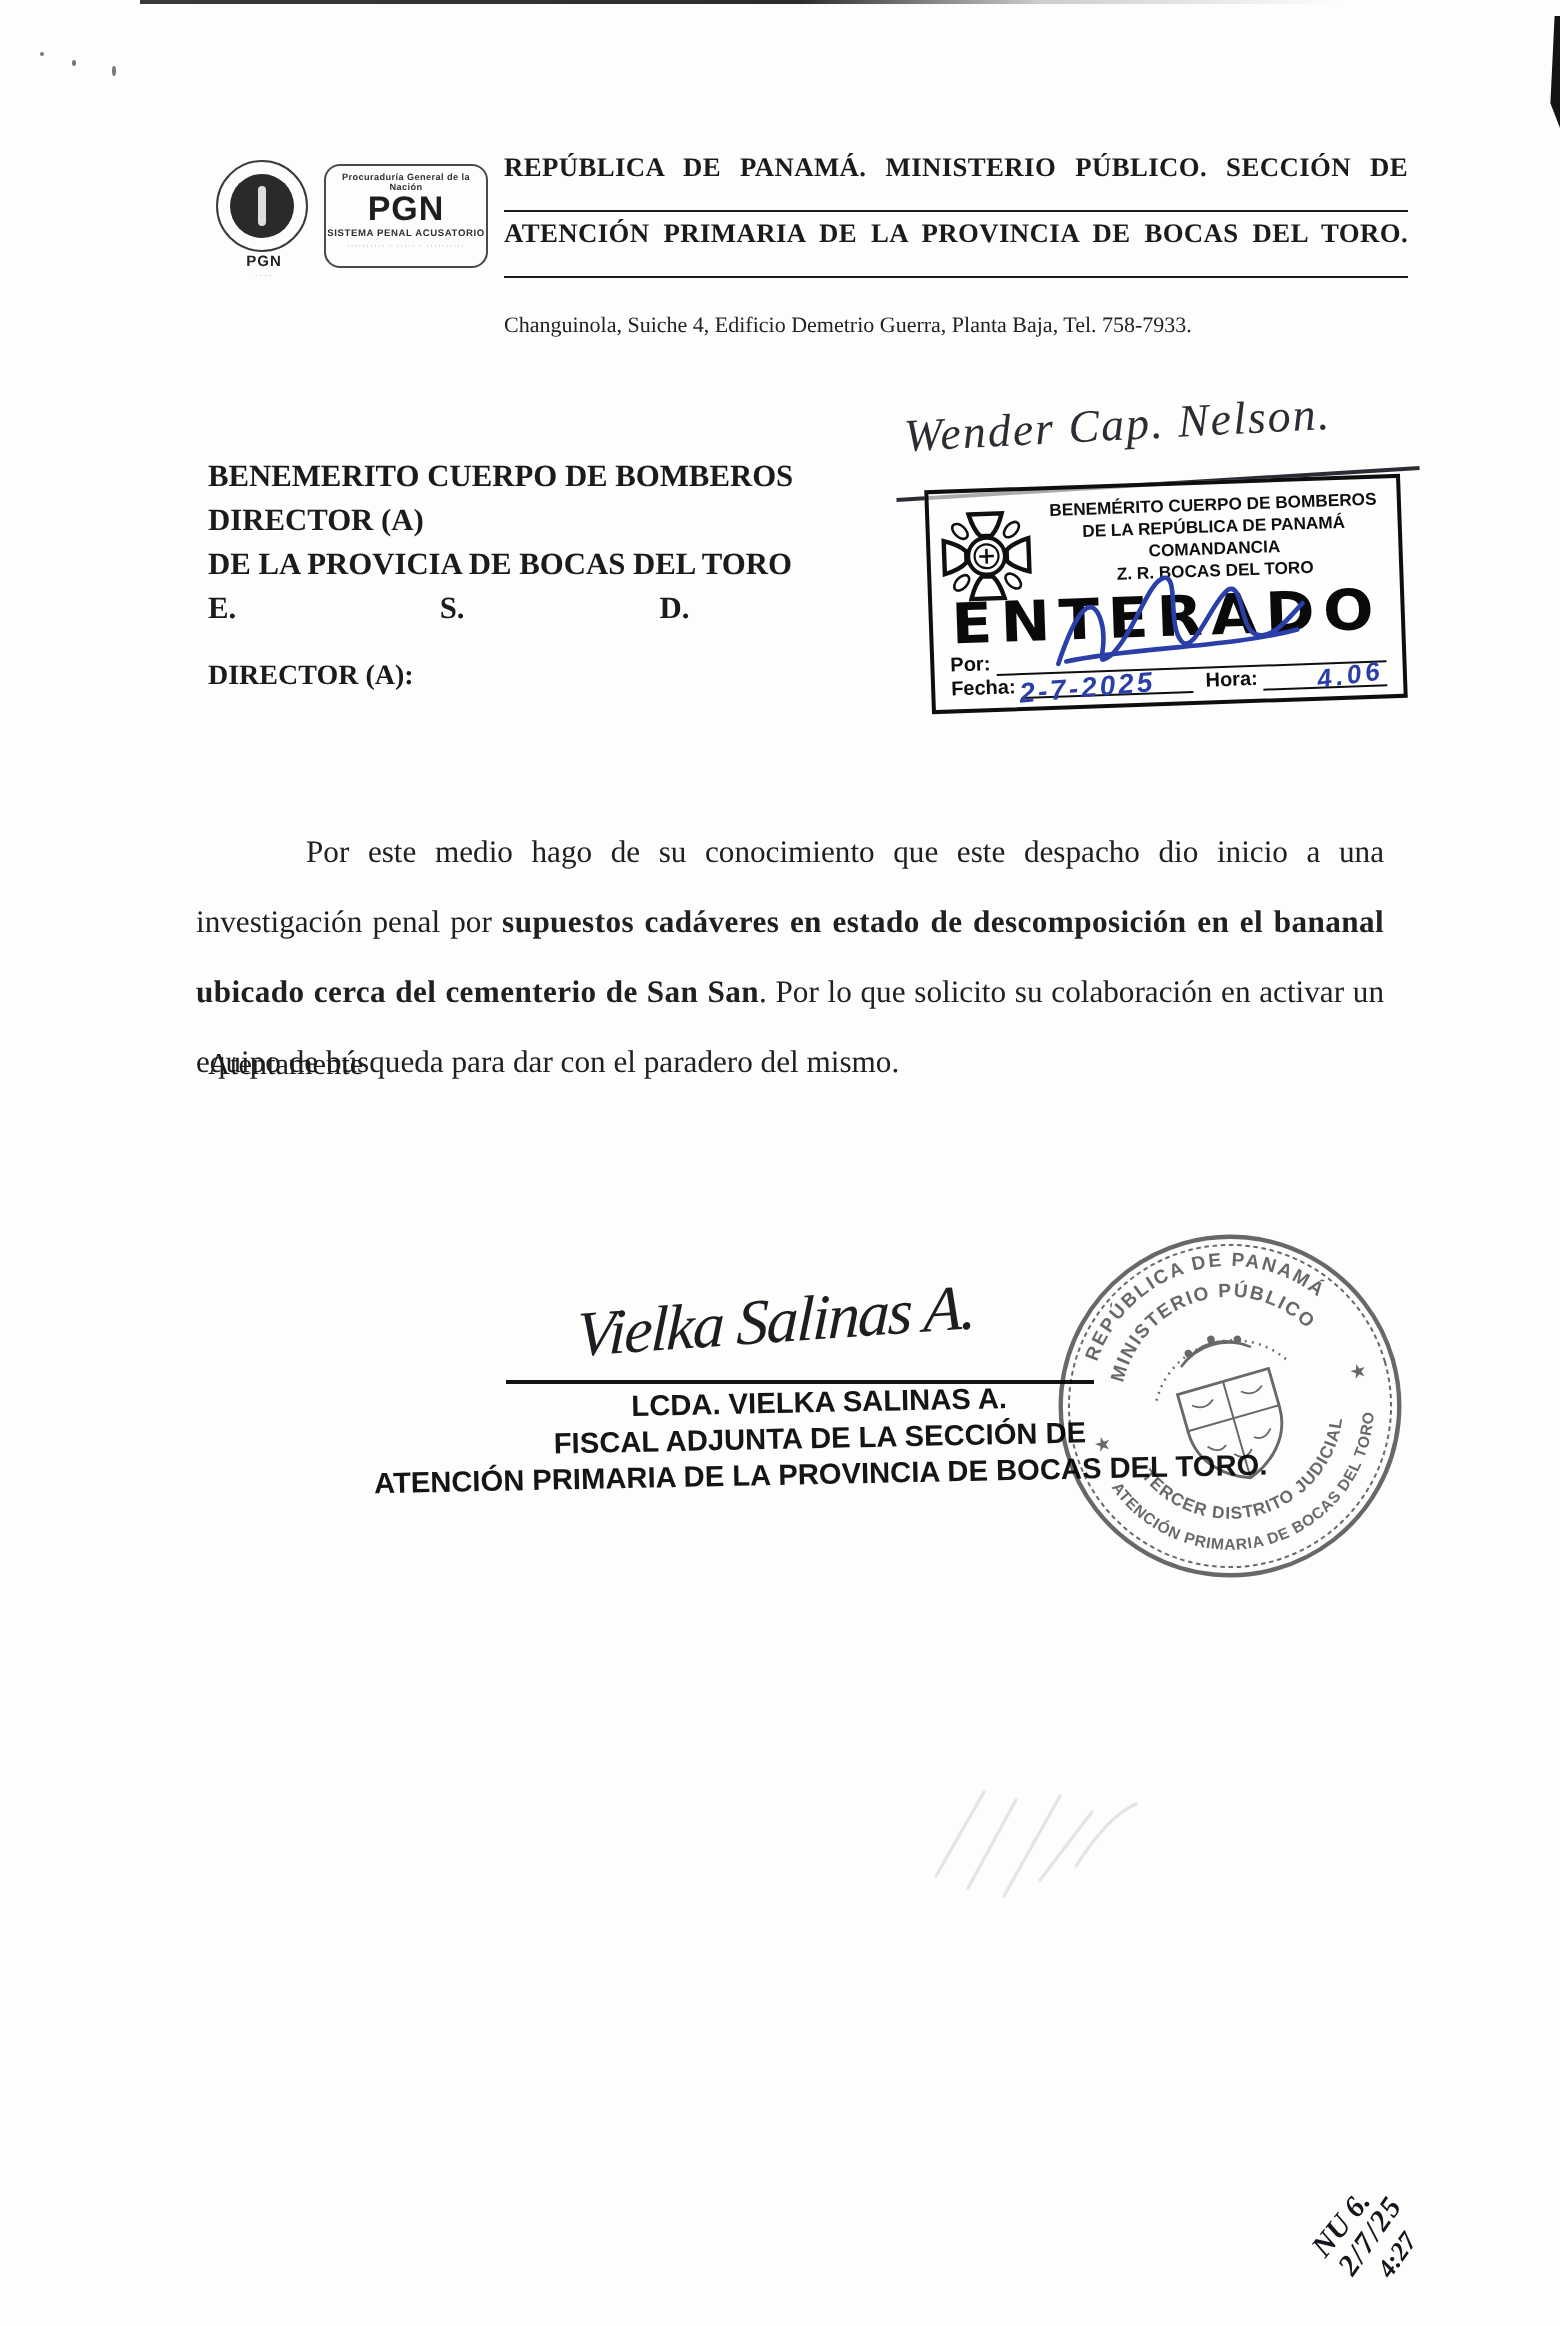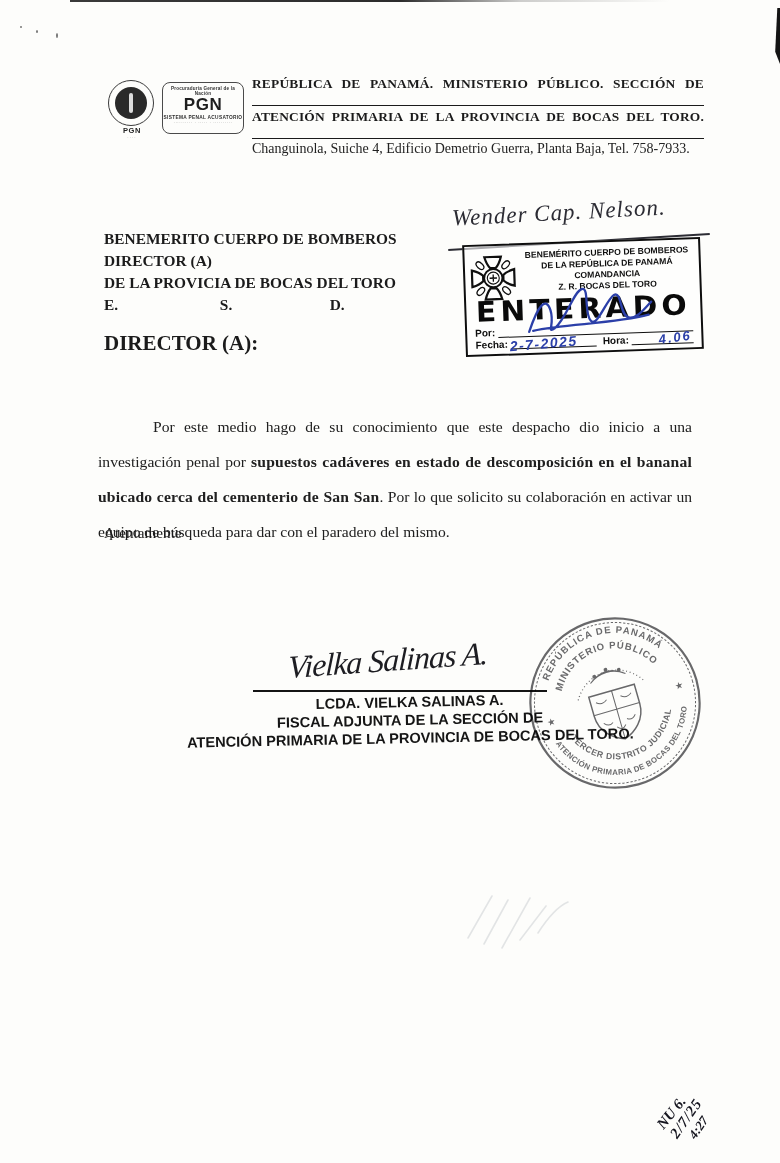--- a/index.html
+++ b/index.html
@@ -32,7 +32,7 @@
   .lh-text{margin-left:148px;width:452px;}
   .lh-strong{font-weight:bold;font-size:13.4px;line-height:15px;text-align:justify;text-align-last:justify;
     border-bottom:1.6px solid #1b1b1b;padding-bottom:14px;margin-bottom:2.5px;letter-spacing:.2px;}
-  .lh-addr{font-size:14px;margin-top:2px;color:#222;}
+  .lh-addr{font-size:11px;margin-top:18px;color:#222;}
   
   .meta{position:absolute;right:104px;top:153px;text-align:right;font-weight:bold;font-size:14.4px;line-height:21px;}
   

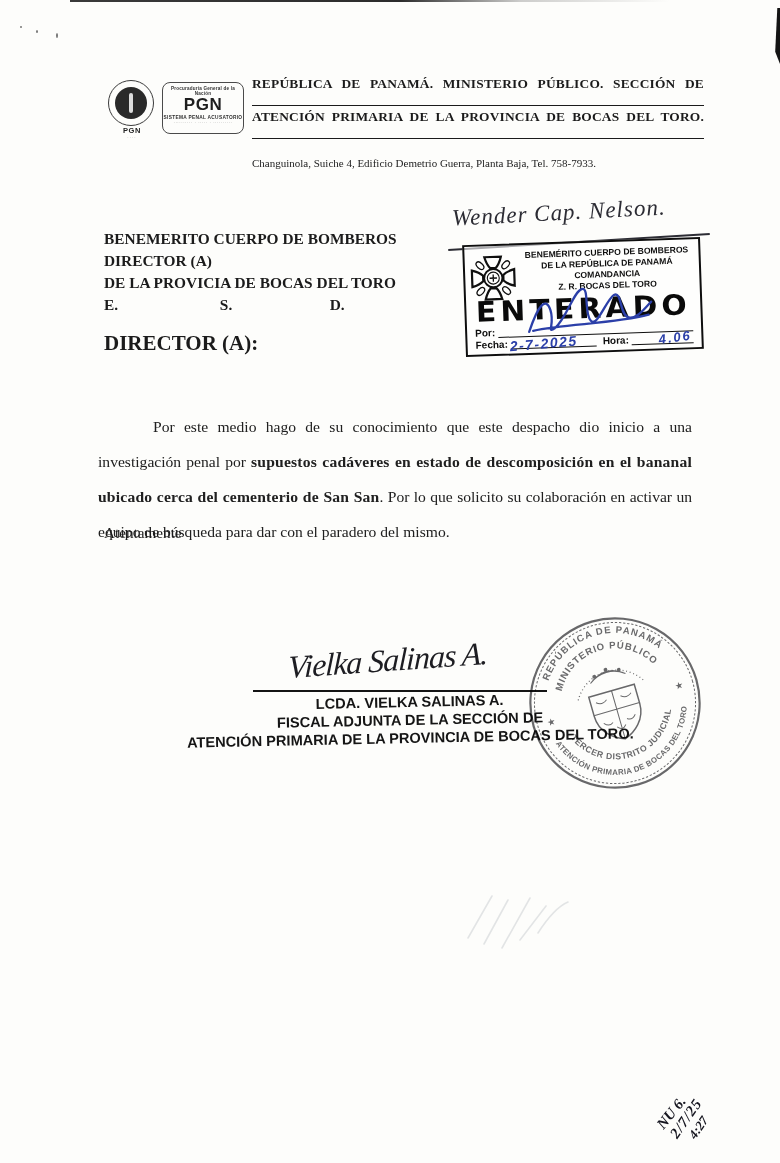--- a/index.html
+++ b/index.html
@@ -43,7 +43,7 @@
   .recipient{position:absolute;left:104px;top:228px;font-weight:bold;font-size:15.4px;line-height:22px;}
   .esd span{display:inline-block;}
   .esd .w1{width:112px;} .esd .w2{width:106px;}
-  .salutation{position:absolute;left:104px;top:331px;font-weight:bold;font-size:21px;}
+  .salutation{position:absolute;left:104px;top:331px;font-weight:bold;font-size:14px;}
   
   .stamp{position:absolute;left:464px;top:241px;width:238px;height:112px;border:2.6px solid #0e0e0e;
     transform:rotate(-2deg);font-family:"Liberation Sans",sans-serif;box-sizing:border-box;background:rgba(255,255,255,.6);}

